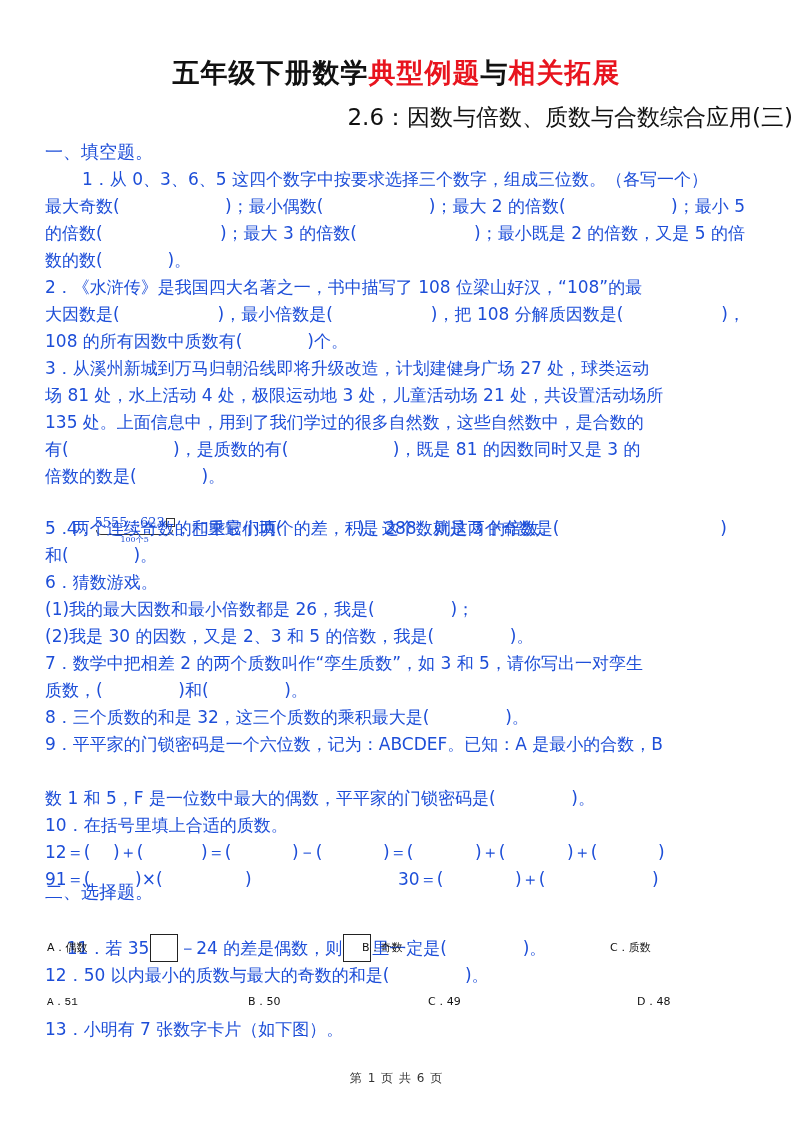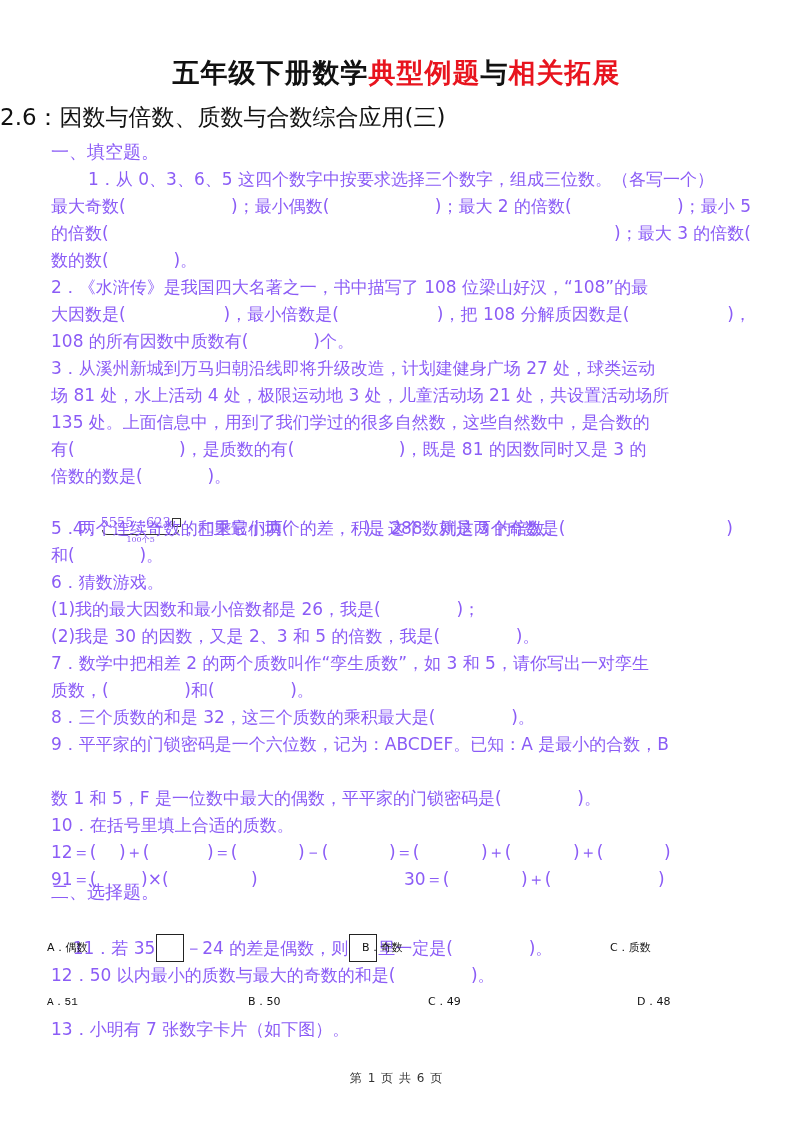--- a/index.html
+++ b/index.html
@@ -9,7 +9,7 @@
     .title { position: absolute; top: 48px; left: 0; width: 793px; text-align: center;
              font-size: 27px; font-weight: bold; letter-spacing: 1px; line-height: 50px; }
     .title .red { color: #e8141e; }
-    .subtitle { position: absolute; top: 100px; left: 0; width: 793px; text-align: left;
+    .subtitle { position: absolute; top: 100px; left: 0; width: 793px; text-align: right;
                 font-size: 23px; line-height: 34px; color: #111; }
     .line { position: absolute; left: 51px; width: 700px; font-size: 17px; line-height: 28px;
             white-space: nowrap; color: #8b5cf6; }

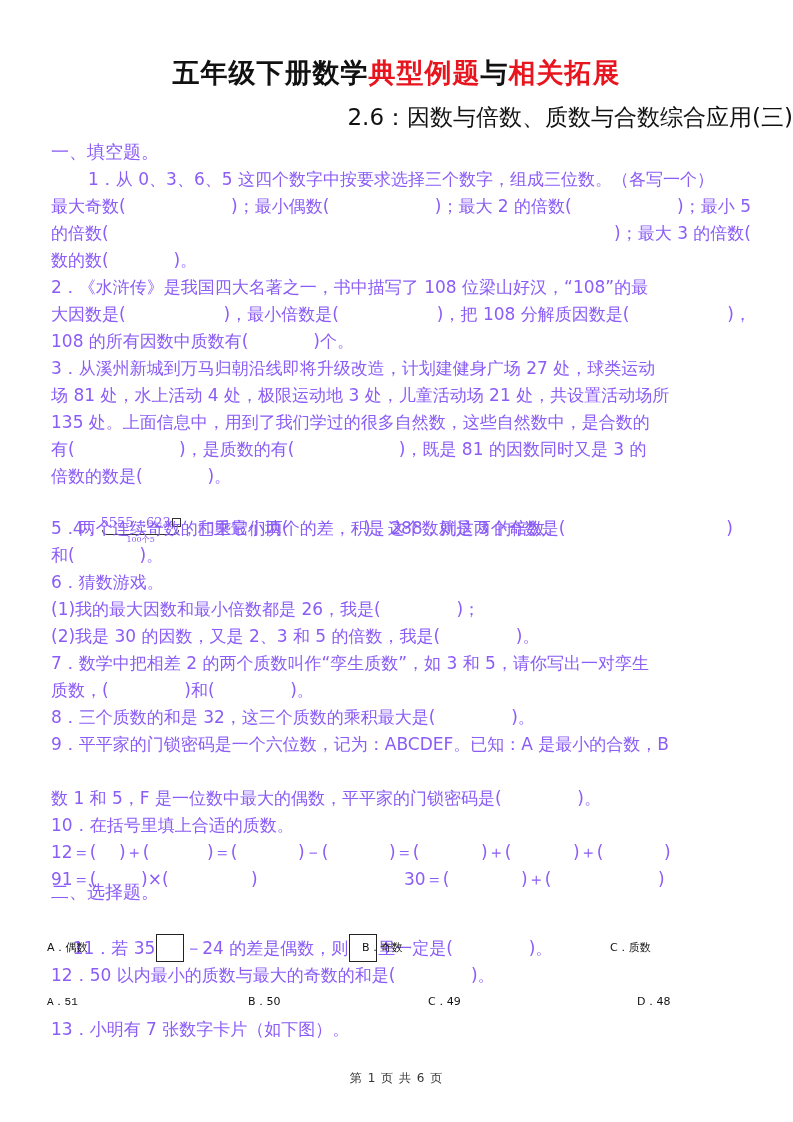--- a/index.html
+++ b/index.html
@@ -11,8 +11,8 @@
     .title .red { color: #e8141e; }
     .subtitle { position: absolute; top: 100px; left: 0; width: 793px; text-align: right;
                 font-size: 23px; line-height: 34px; color: #111; }
-    .line { position: absolute; left: 51px; width: 700px; font-size: 17px; line-height: 28px;
-            white-space: nowrap; color: #8b5cf6; }
+    .line { position: absolute; left: 45px; width: 700px; font-size: 17px; line-height: 28px;
+            white-space: nowrap; color: #1d4ed8; }
     .line.just { display: flex; justify-content: space-between; }
     .sec { font-size: 18px; }
     .box { display: inline-block; width: 28px; height: 28px; border: 1.5px solid #222;

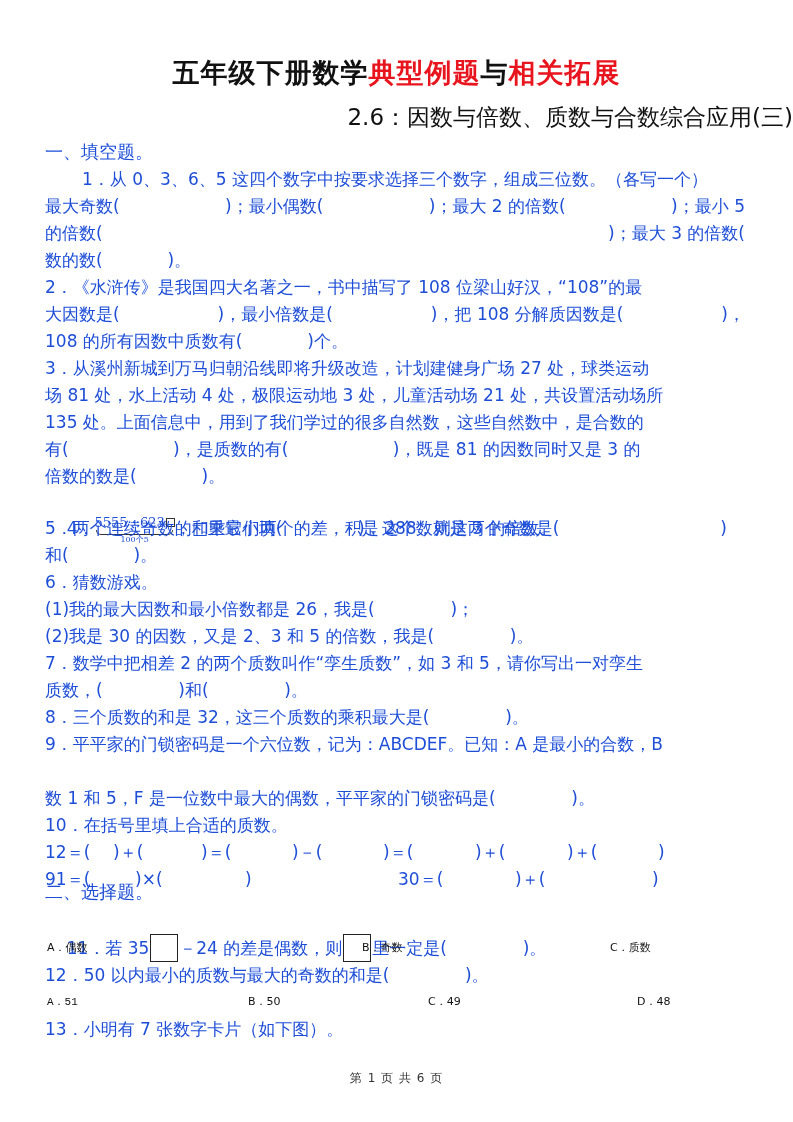--- a/index.html
+++ b/index.html
@@ -51,6 +51,7 @@
   <div class="line just" style="top:219px;">
     <span>的倍数(</span>
     <span>)；最大 3 的倍数(</span>
+    <span>)；最小既是 2 的倍数，又是 5 的倍</span>
   </div>
   <div class="line" style="top:246px; white-space:pre;">数的数(            )。</div>
 

